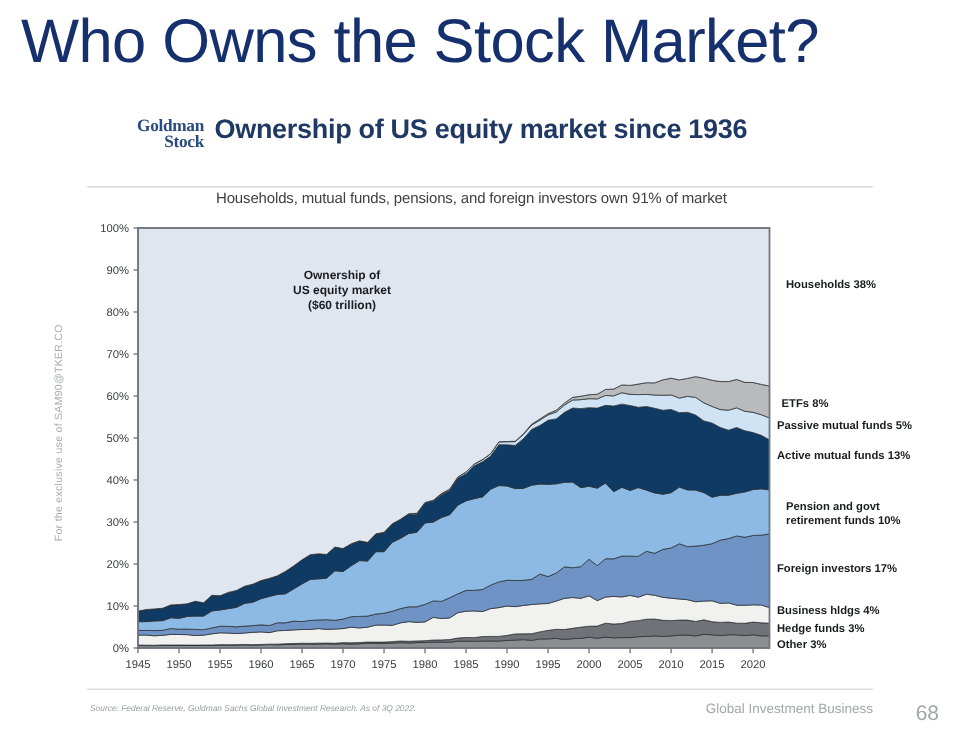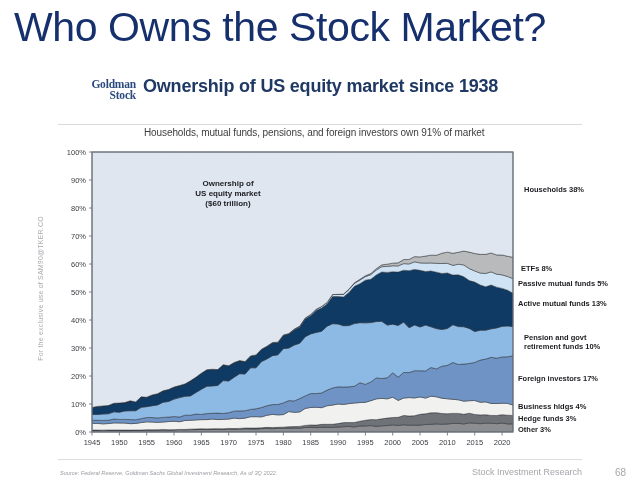--- a/index.html
+++ b/index.html
@@ -94,7 +94,7 @@
     <span>Stock</span>
   </div>
 
-  <div class="deck-title">Ownership of US equity market since 1938</div>
+  <div class="deck-title">Ownership of US equity market since 1936</div>
   <div class="deck-sub">Households, mutual funds, pensions, and foreign investors own 91% of market</div>
   <div class="rule"></div>
 

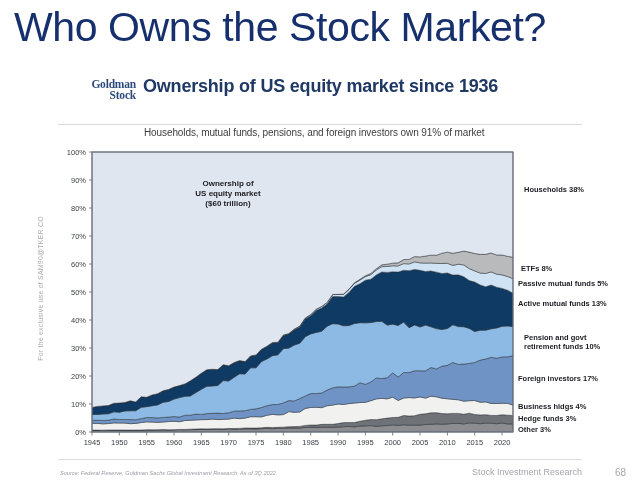--- a/index.html
+++ b/index.html
@@ -187,7 +187,7 @@
 
   <div class="foot-rule"></div>
   <div class="source">Source: Federal Reserve, Goldman Sachs Global Investment Research. As of 3Q 2022.</div>
-  <div class="foot-right">Stock Investment Research</div>
+  <div class="foot-right">Global Investment Business</div>
   <div class="foot-page">68</div>
 
 </div>

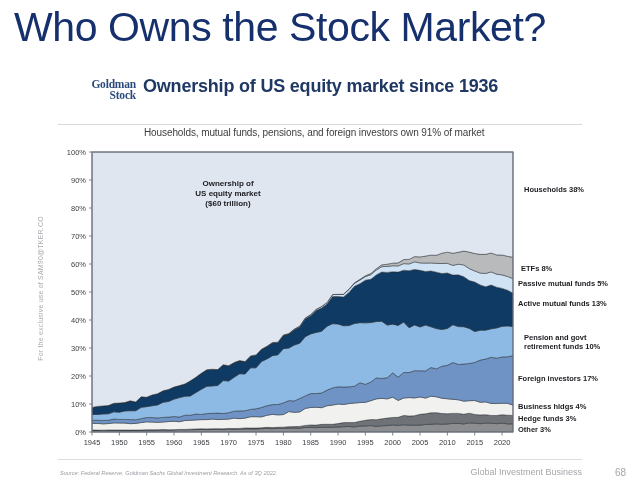--- a/index.html
+++ b/index.html
@@ -79,7 +79,7 @@
   }
   .foot-page{
     position:absolute;right:14px;top:467px;
-    font-size:10px;color:#a4a6ab;
+    font-size:14px;color:#a4a6ab;
   }
 </style>
 </head>

